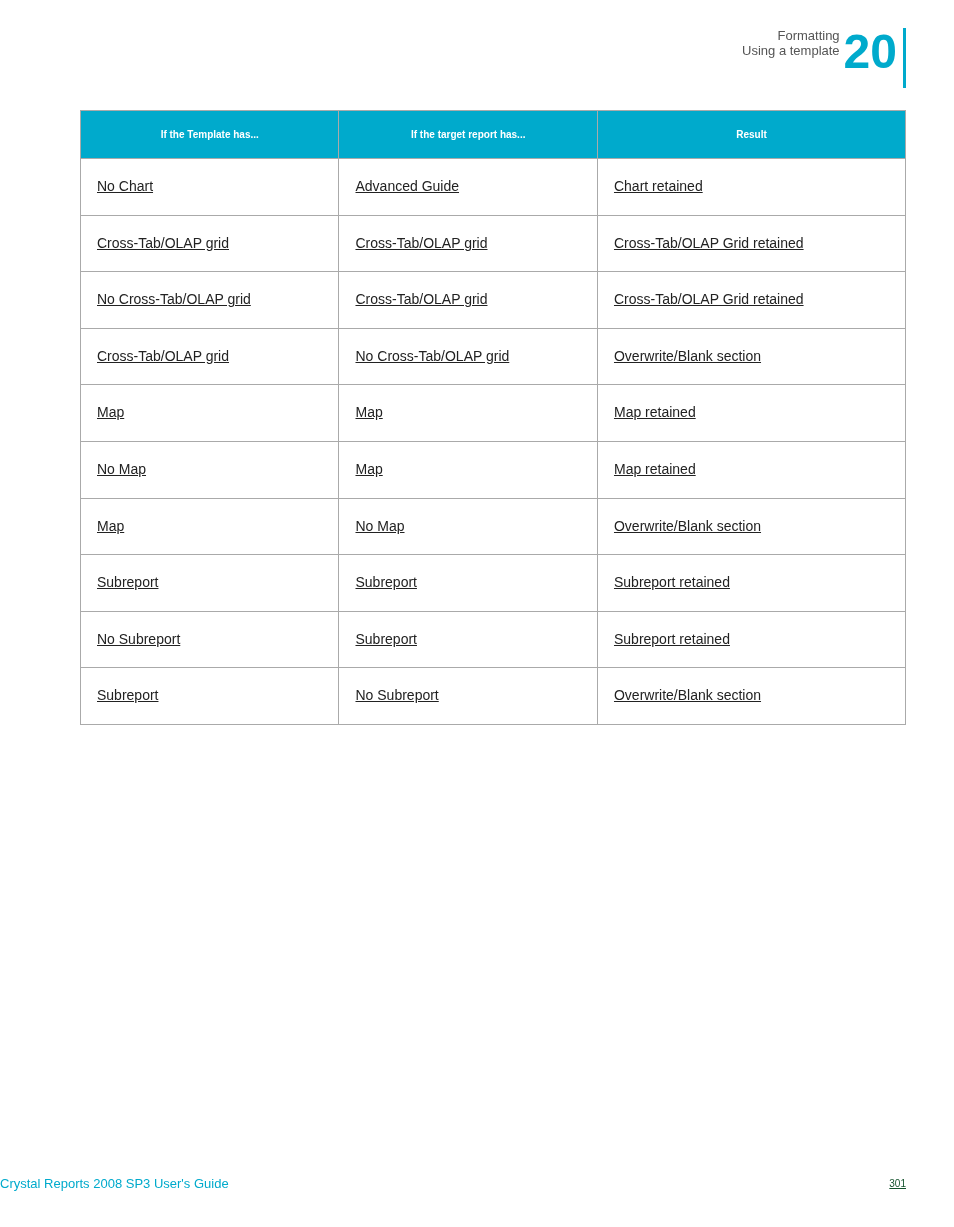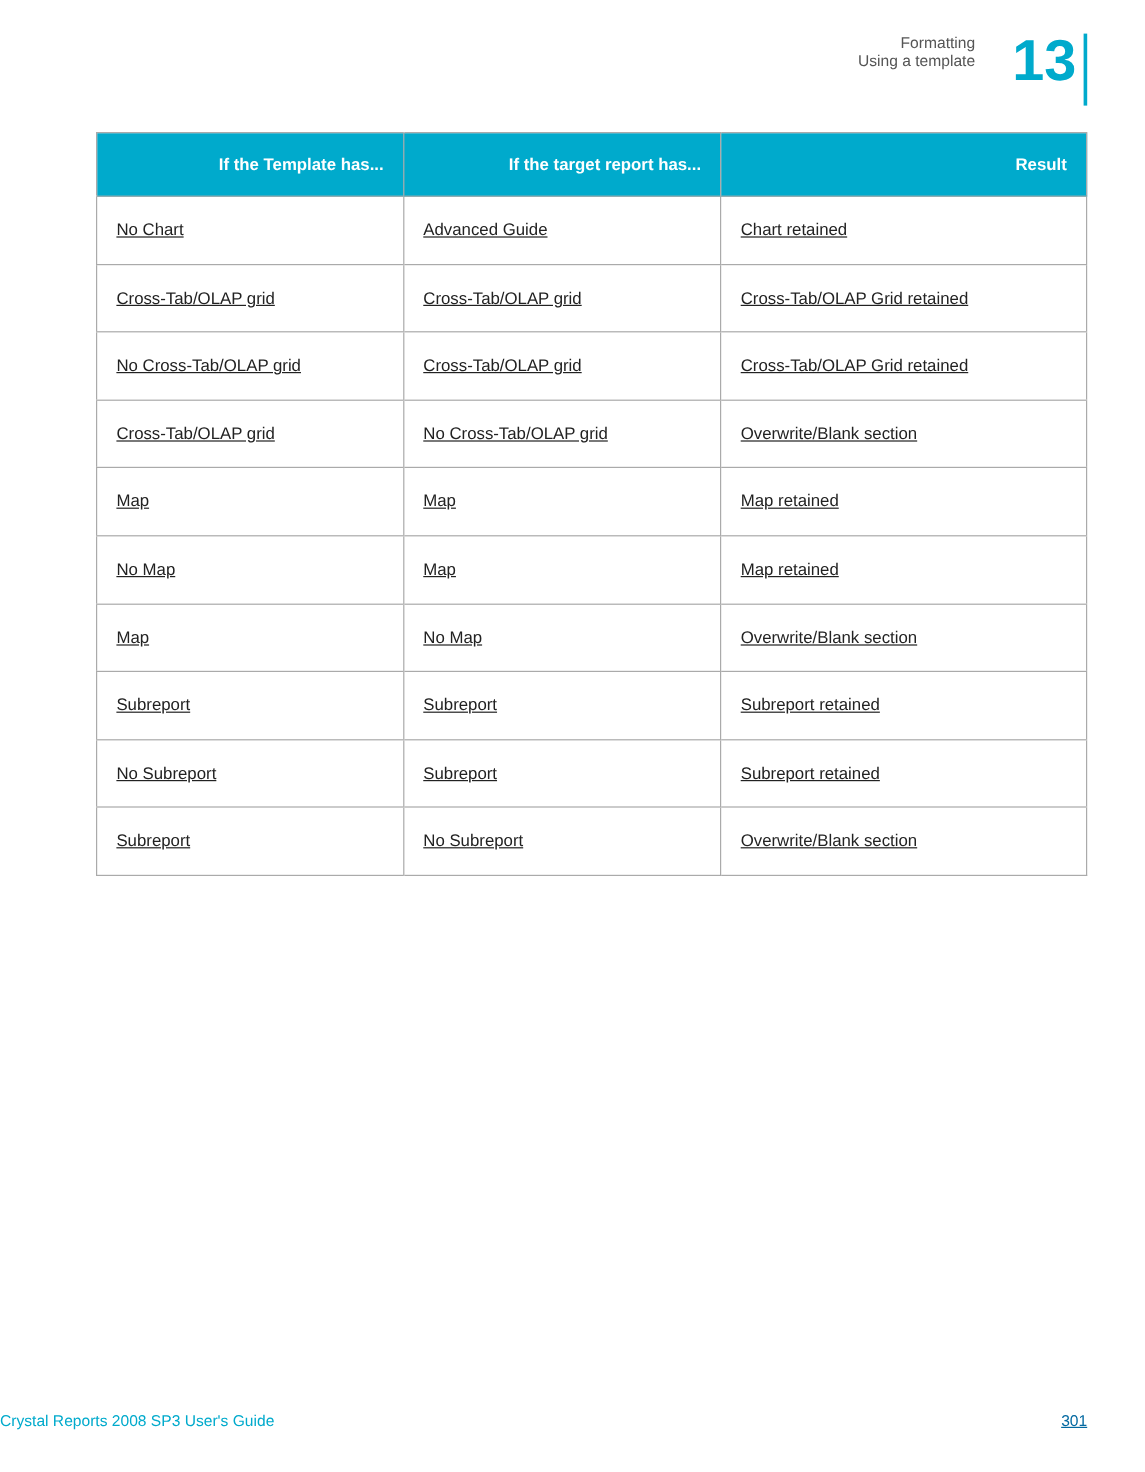--- a/index.html
+++ b/index.html
@@ -124,7 +124,6 @@
       display: flex;
       align-items: flex-start;
       justify-content: flex-end;
-      gap: 27px;
     }
 
     .header-right-texts {

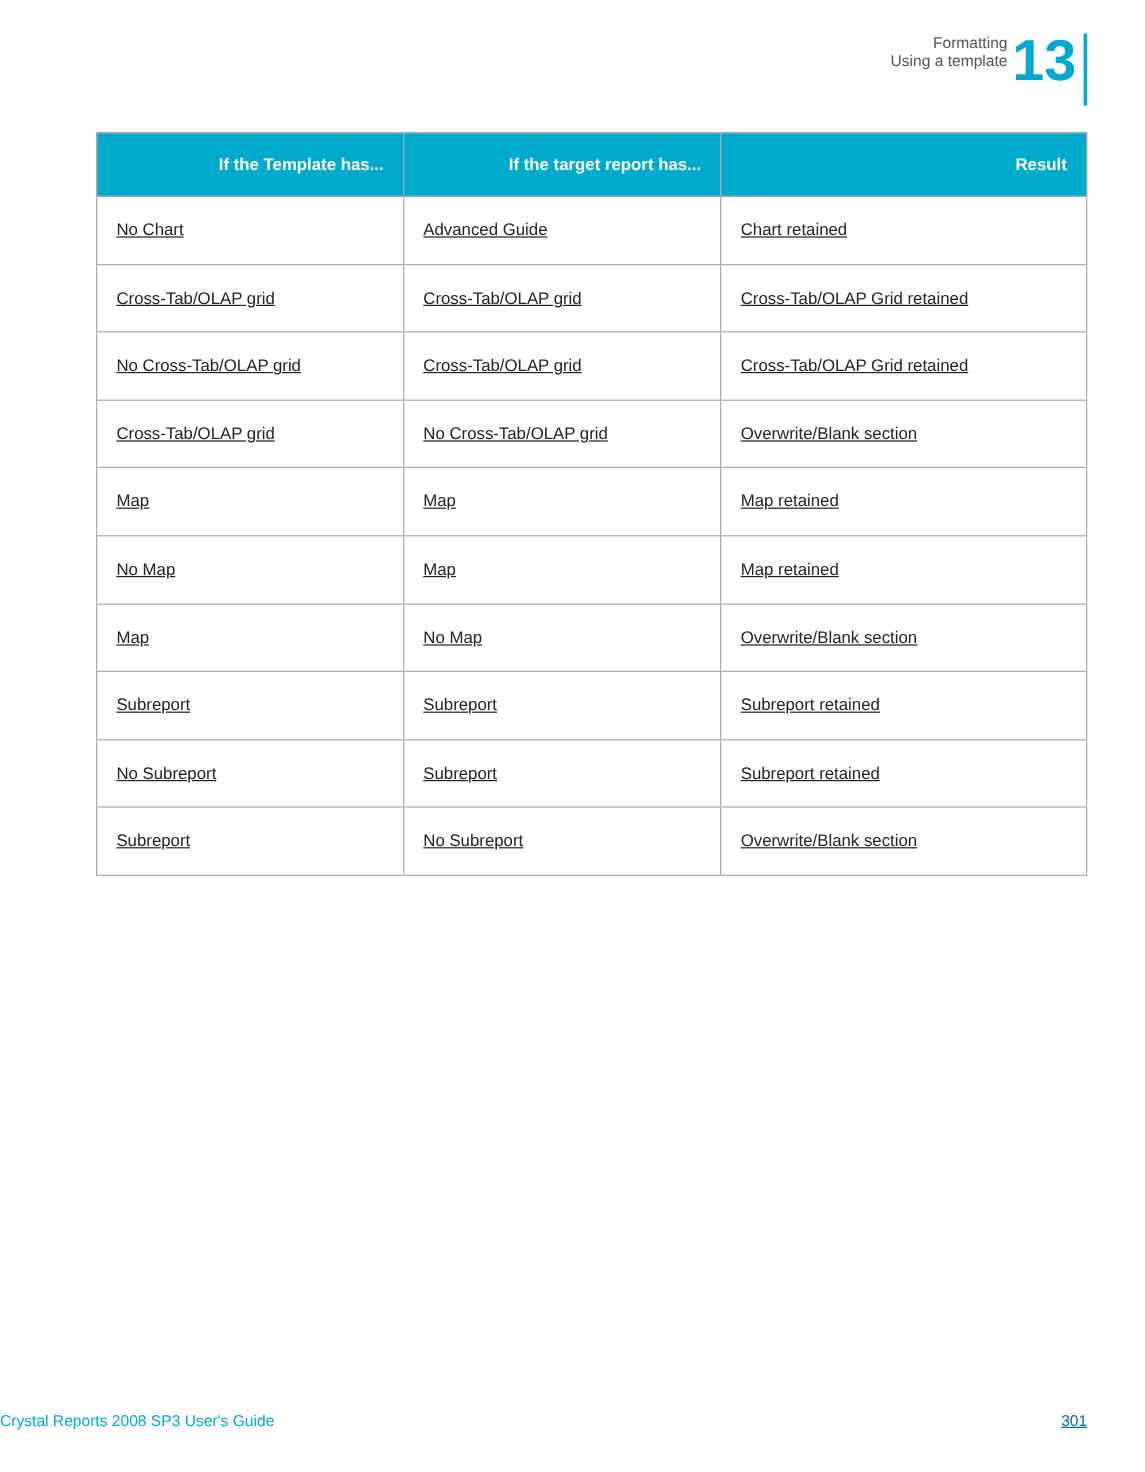--- a/index.html
+++ b/index.html
@@ -143,7 +143,7 @@
       <span class="page-header-using">Using a template</span>
     </div>
     <div style="display:flex; align-items:stretch; gap:0;">
-      <span class="chapter-number">13</span>
+      <span class="chapter-number">20</span>
       <div class="chapter-divider"></div>
     </div>
   </div>

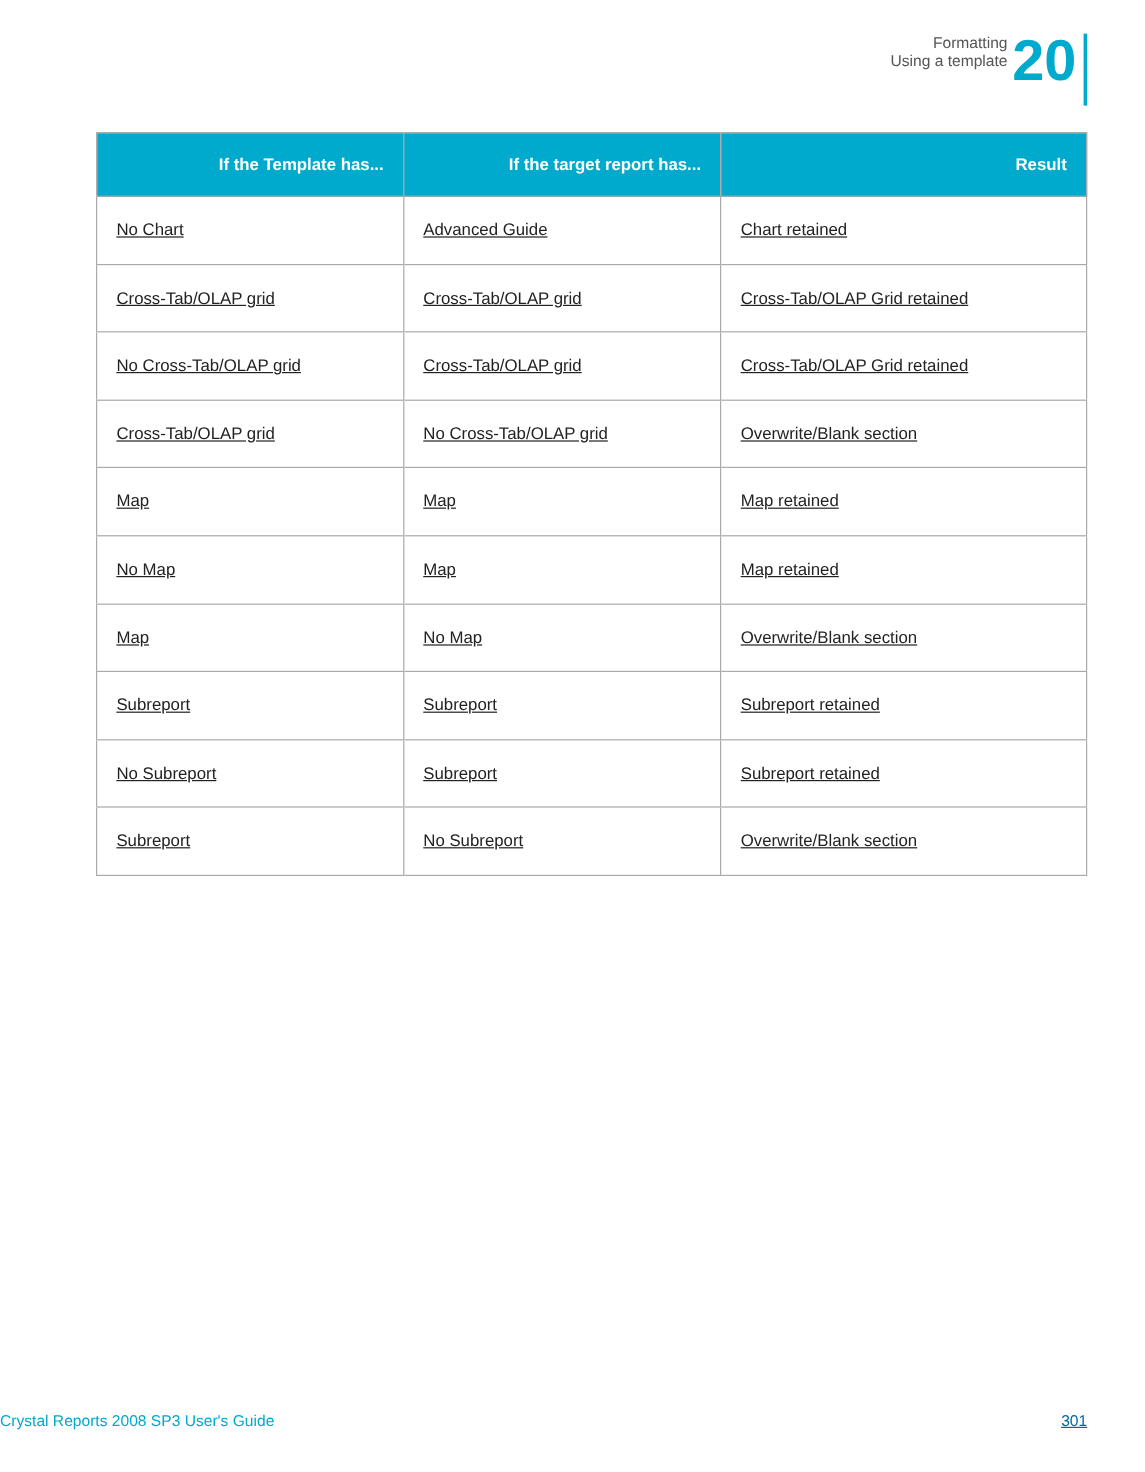--- a/index.html
+++ b/index.html
@@ -69,9 +69,9 @@
     thead th {
       color: #ffffff;
       font-weight: bold;
-      font-size: 14px;
-      padding: 18px 16px;
-      text-align: right;
+      font-size: 10px;
+      padding: 18px 28px;
+      text-align: center;
       border-right: 1.5px solid #aaaaaa;
       vertical-align: middle;
     }

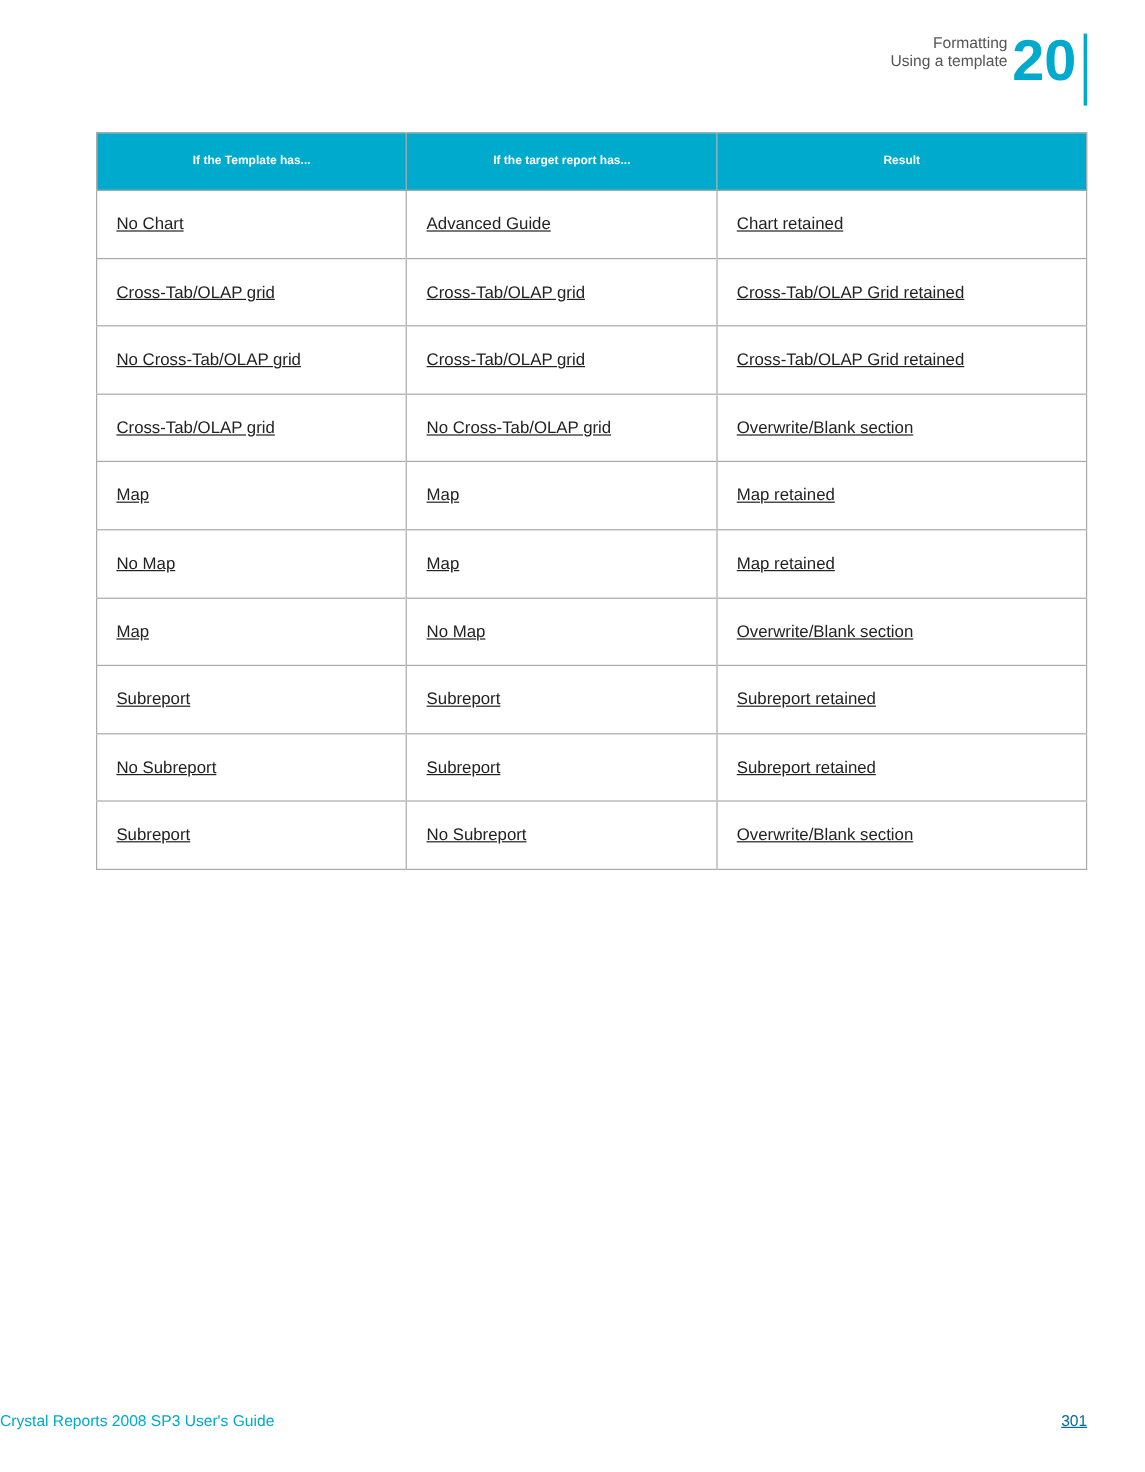--- a/index.html
+++ b/index.html
@@ -115,8 +115,8 @@
     }
 
     .footer-page {
-      font-size: 13px;
-      color: #0369a1;
+      font-size: 10px;
+      color: #14532d;
       text-decoration: underline;
     }
 

